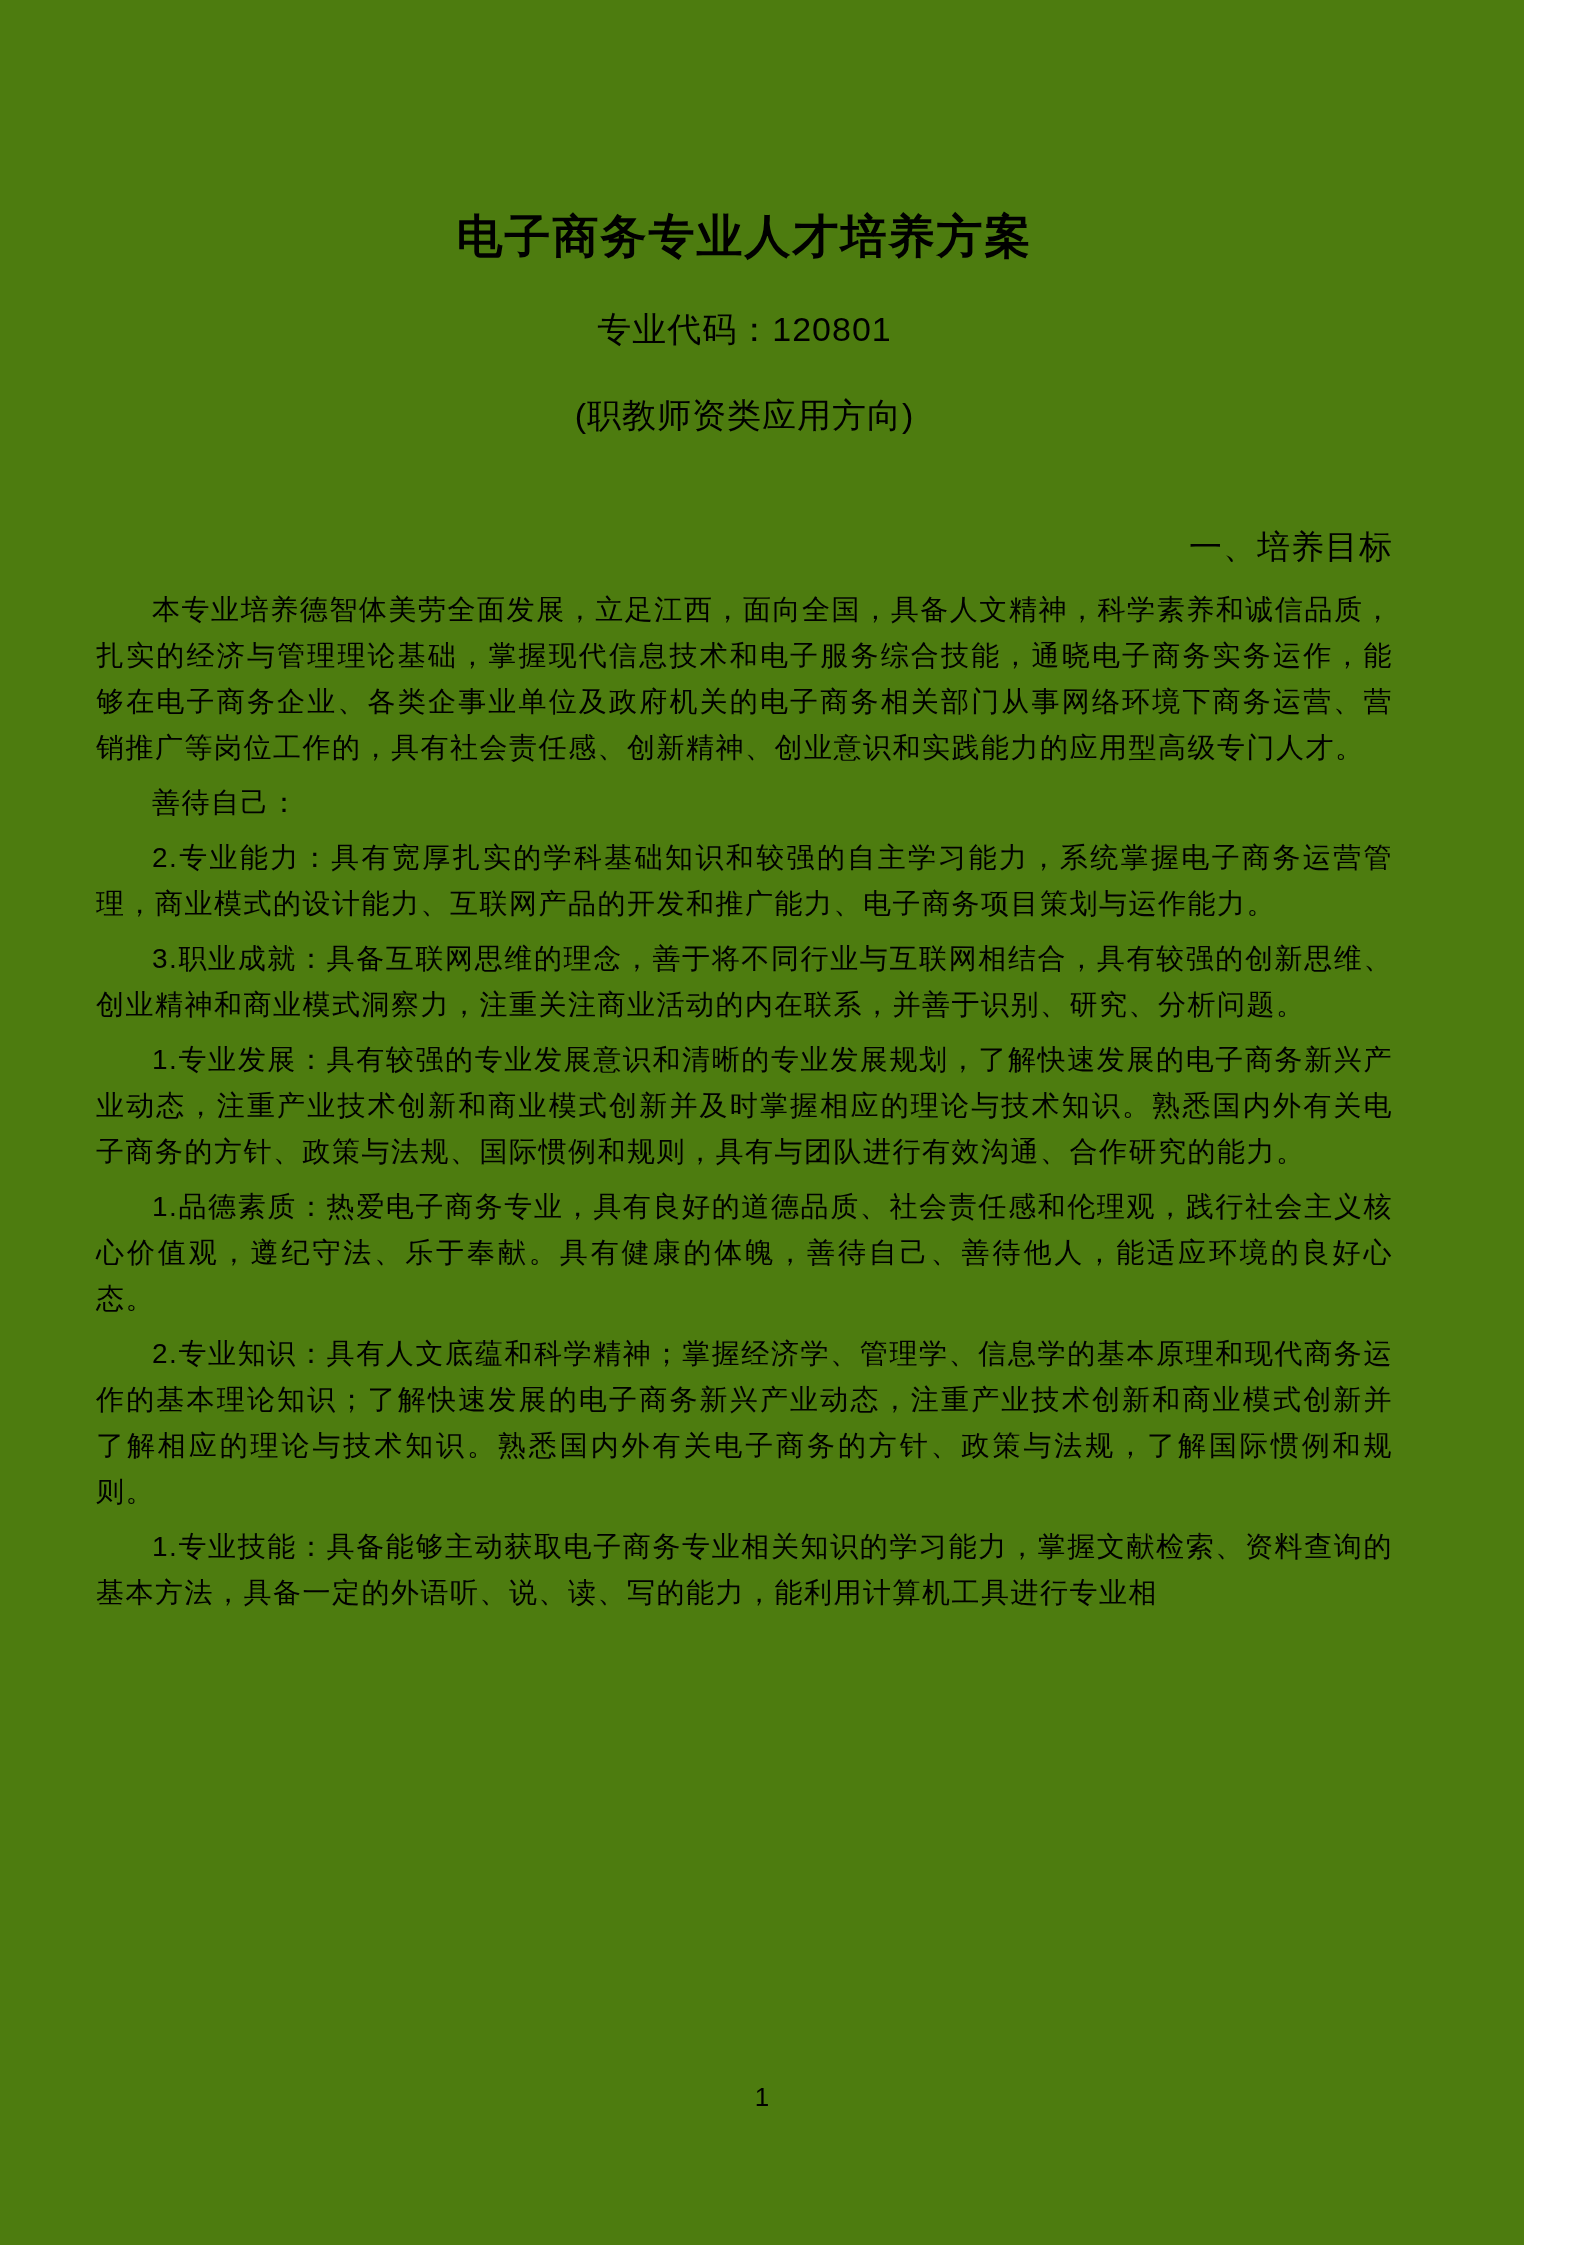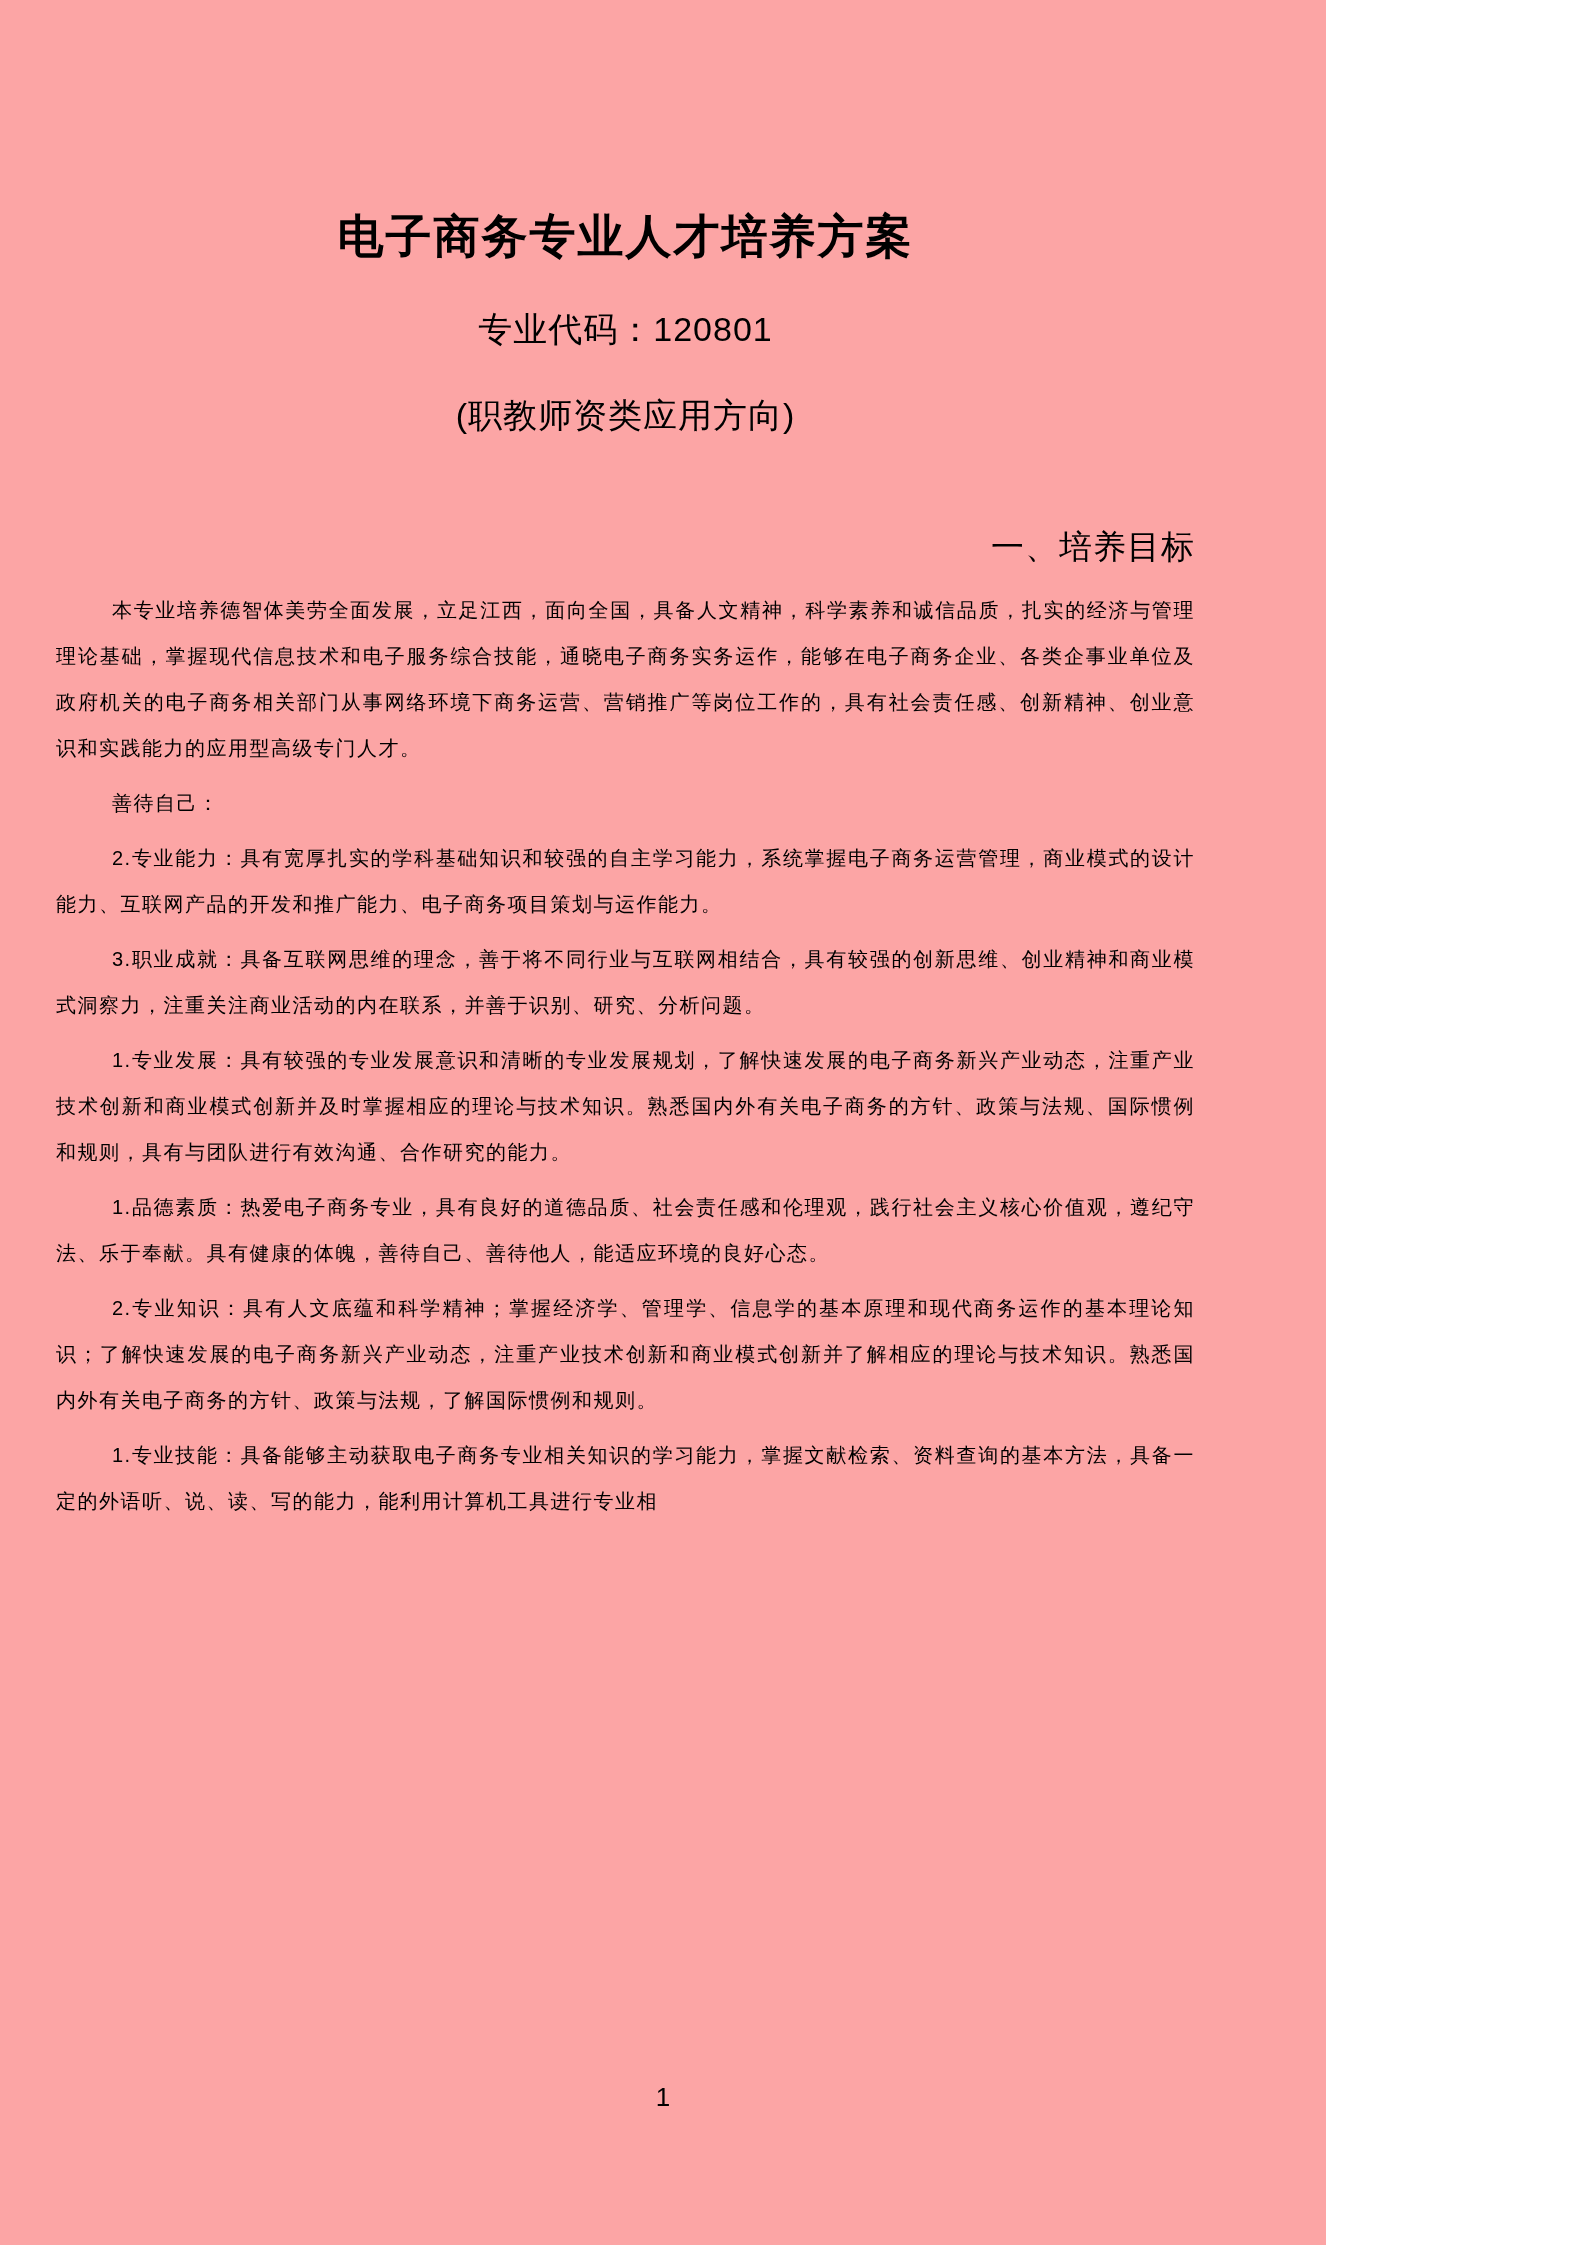--- a/index.html
+++ b/index.html
@@ -13,10 +13,10 @@
   }
   .page {
     position: relative;
-    width: 1326px;
+    width: 1524px;
     height: 2245px;
-    background: #fca5a5;
-    padding: 212px 131px 0 56px;
+    background: #4d7c0f;
+    padding: 212px 131px 0 96px;
     overflow: hidden;
   }
   .doc-title {

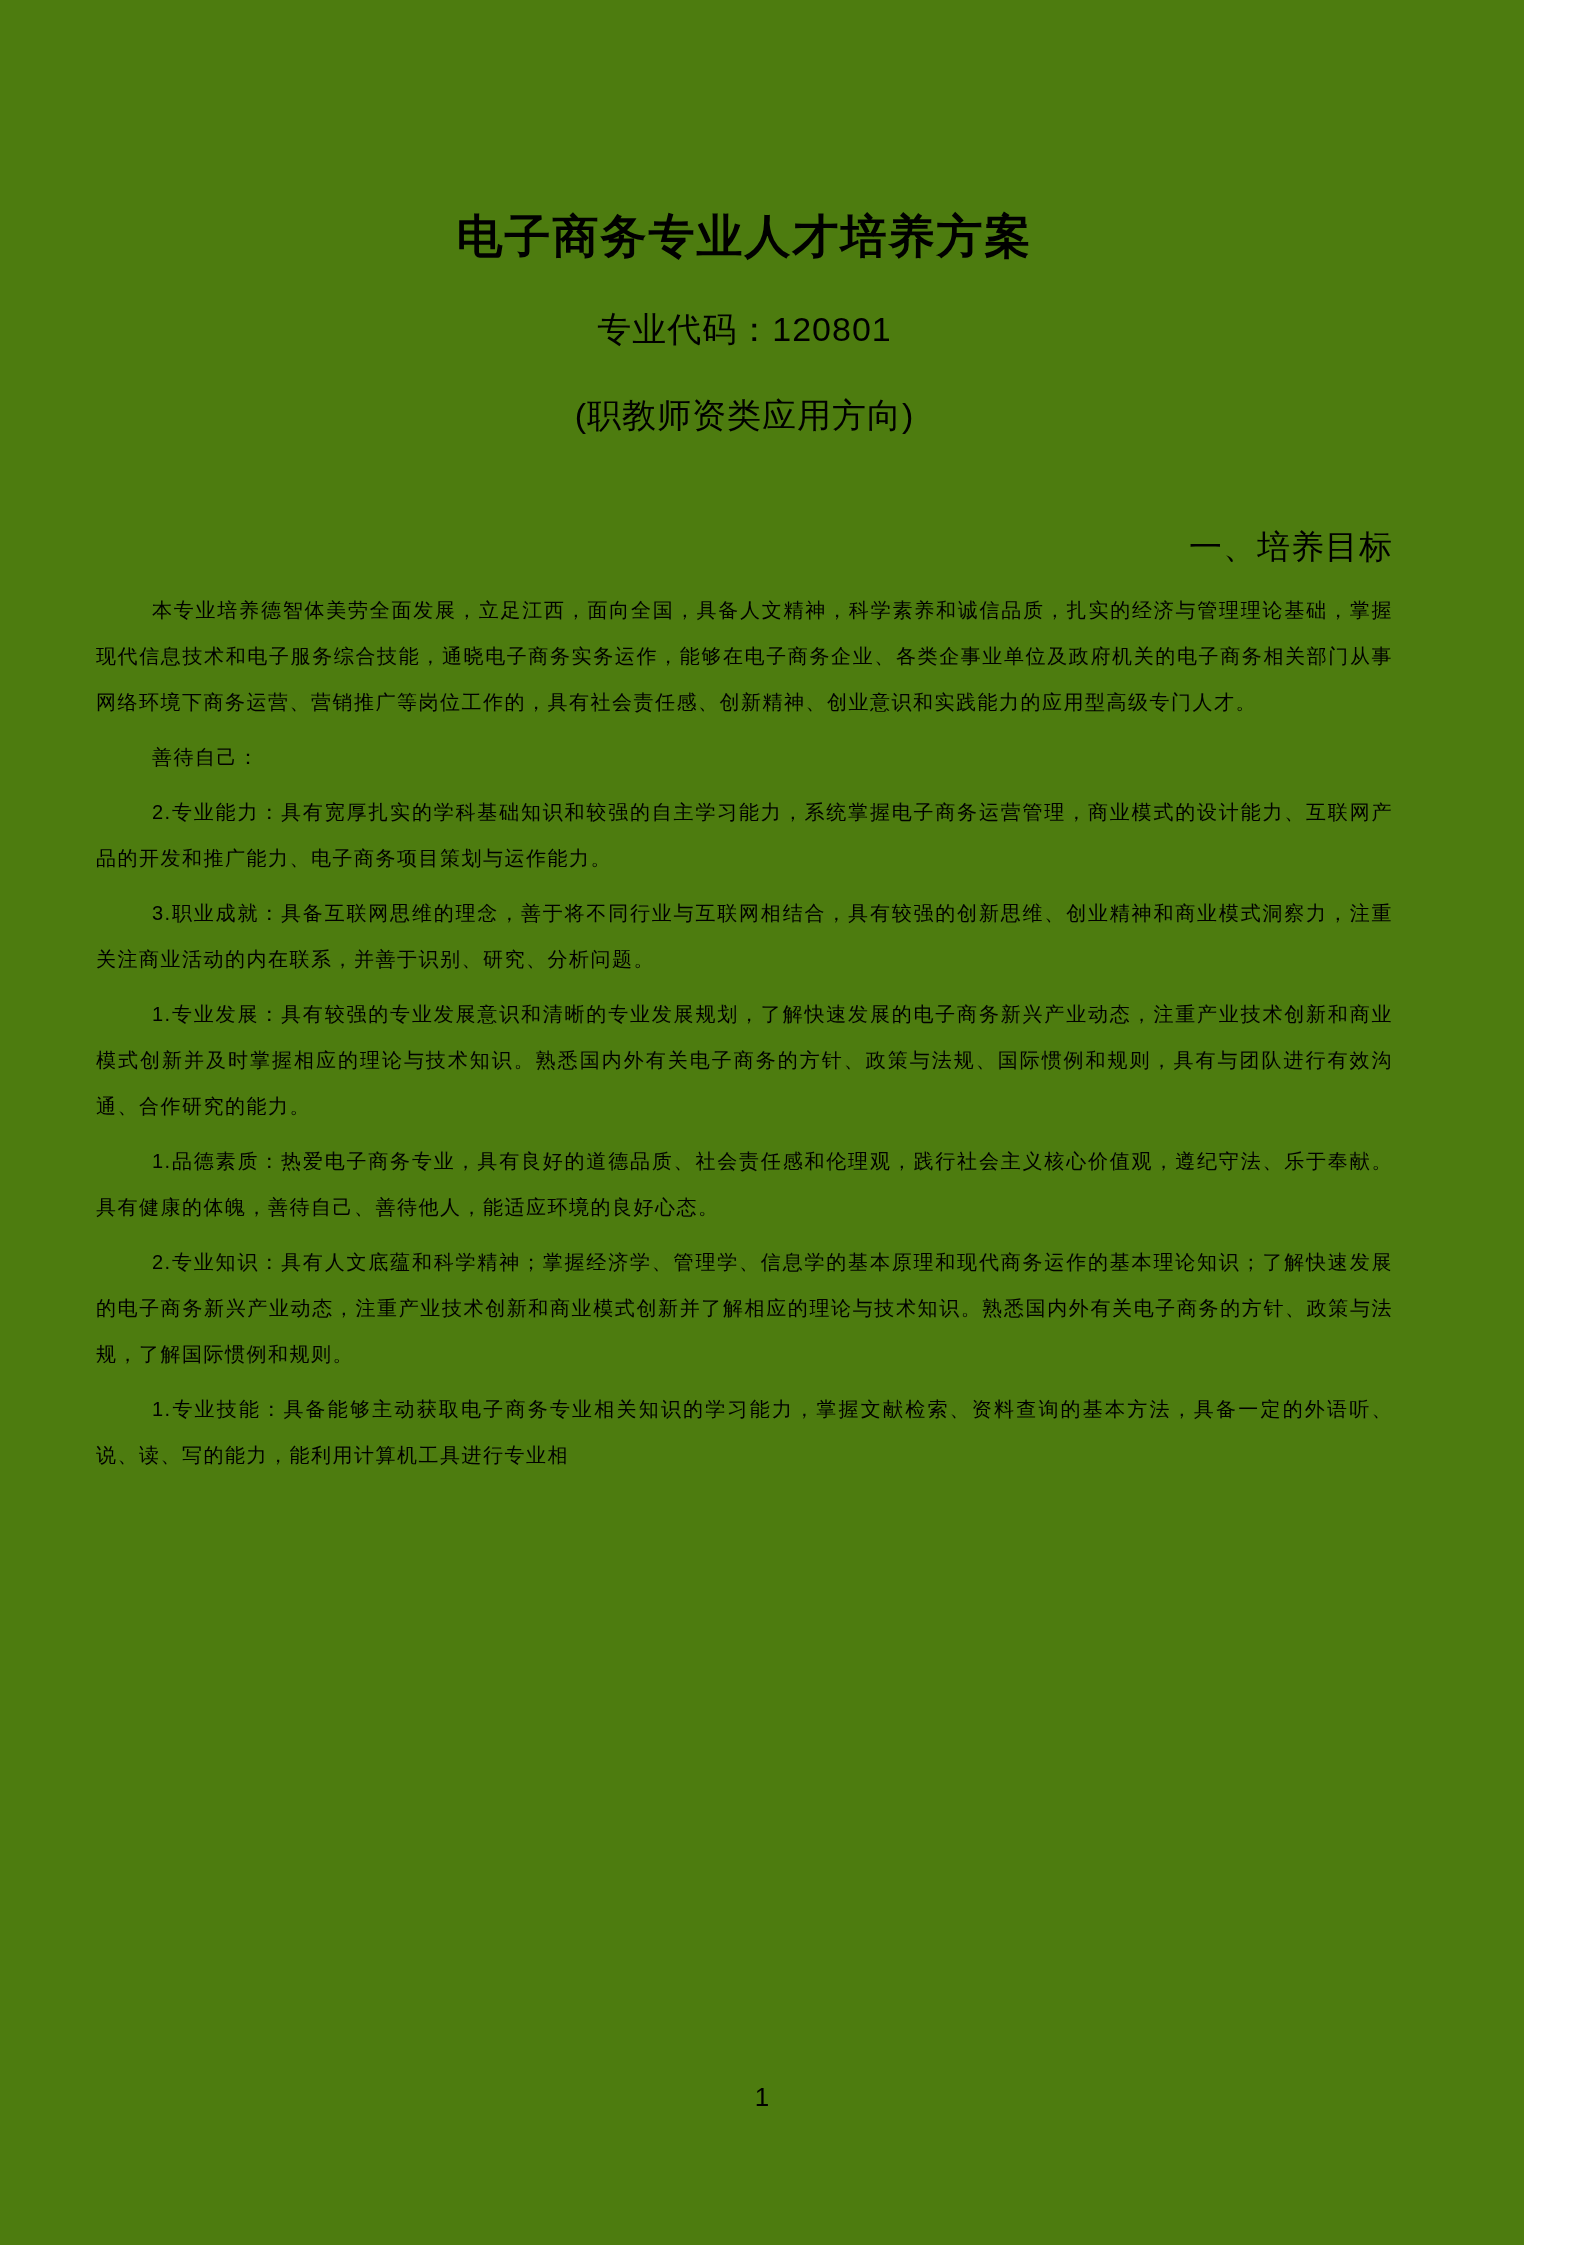--- a/index.html
+++ b/index.html
@@ -52,7 +52,7 @@
     margin-bottom: 26px;
   }
   .body-text {
-    font-size: 20px;
+    font-size: 28px;
     line-height: 46px;
     text-align: justify;
     text-indent: 56px;

